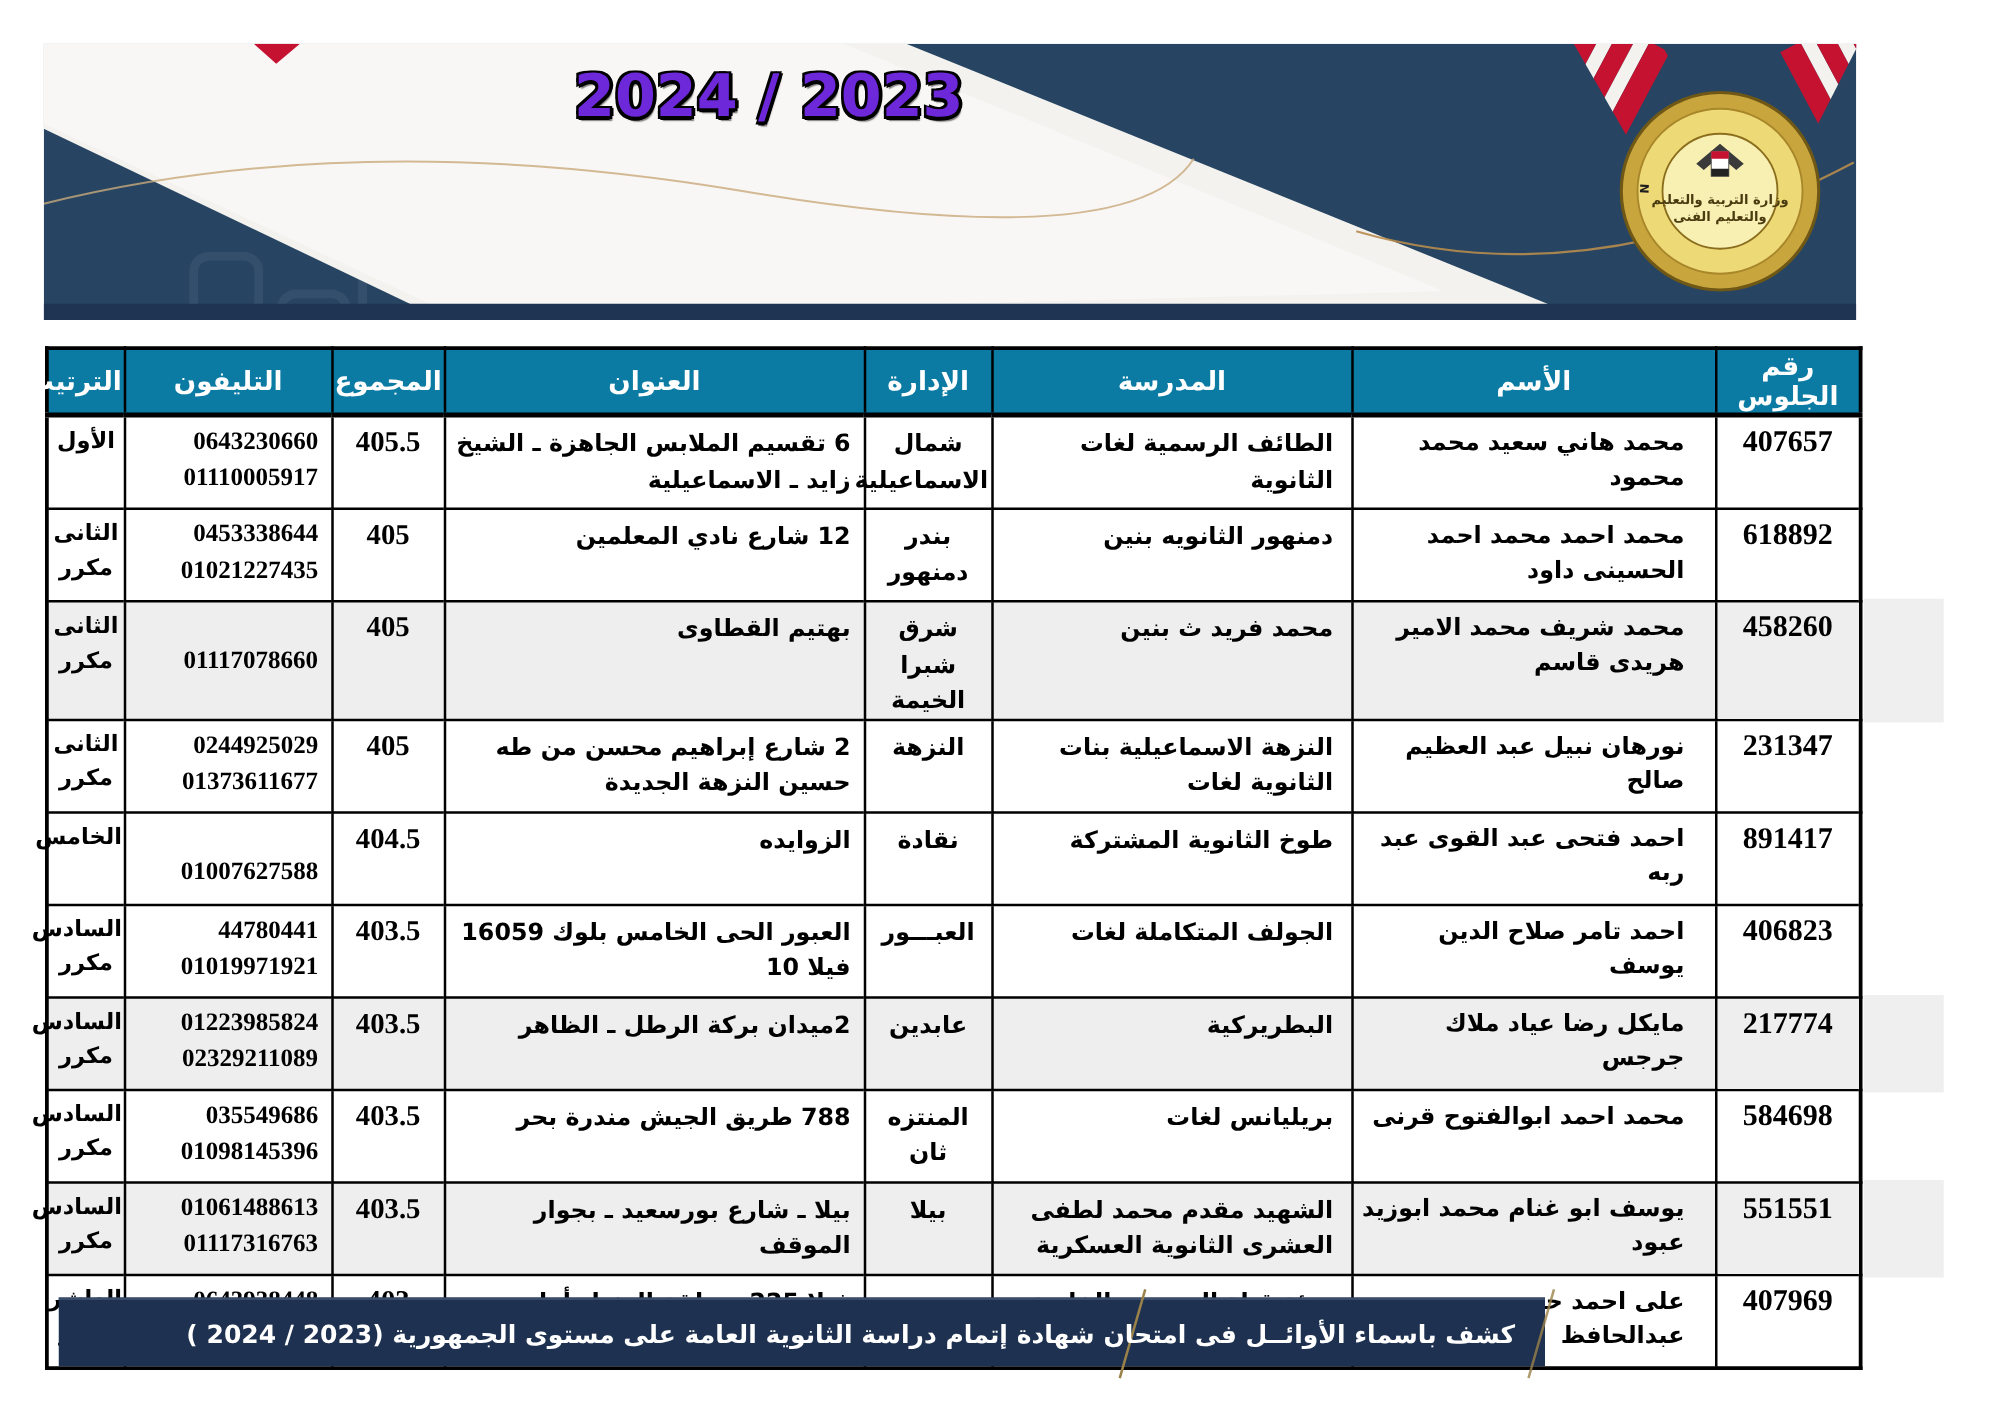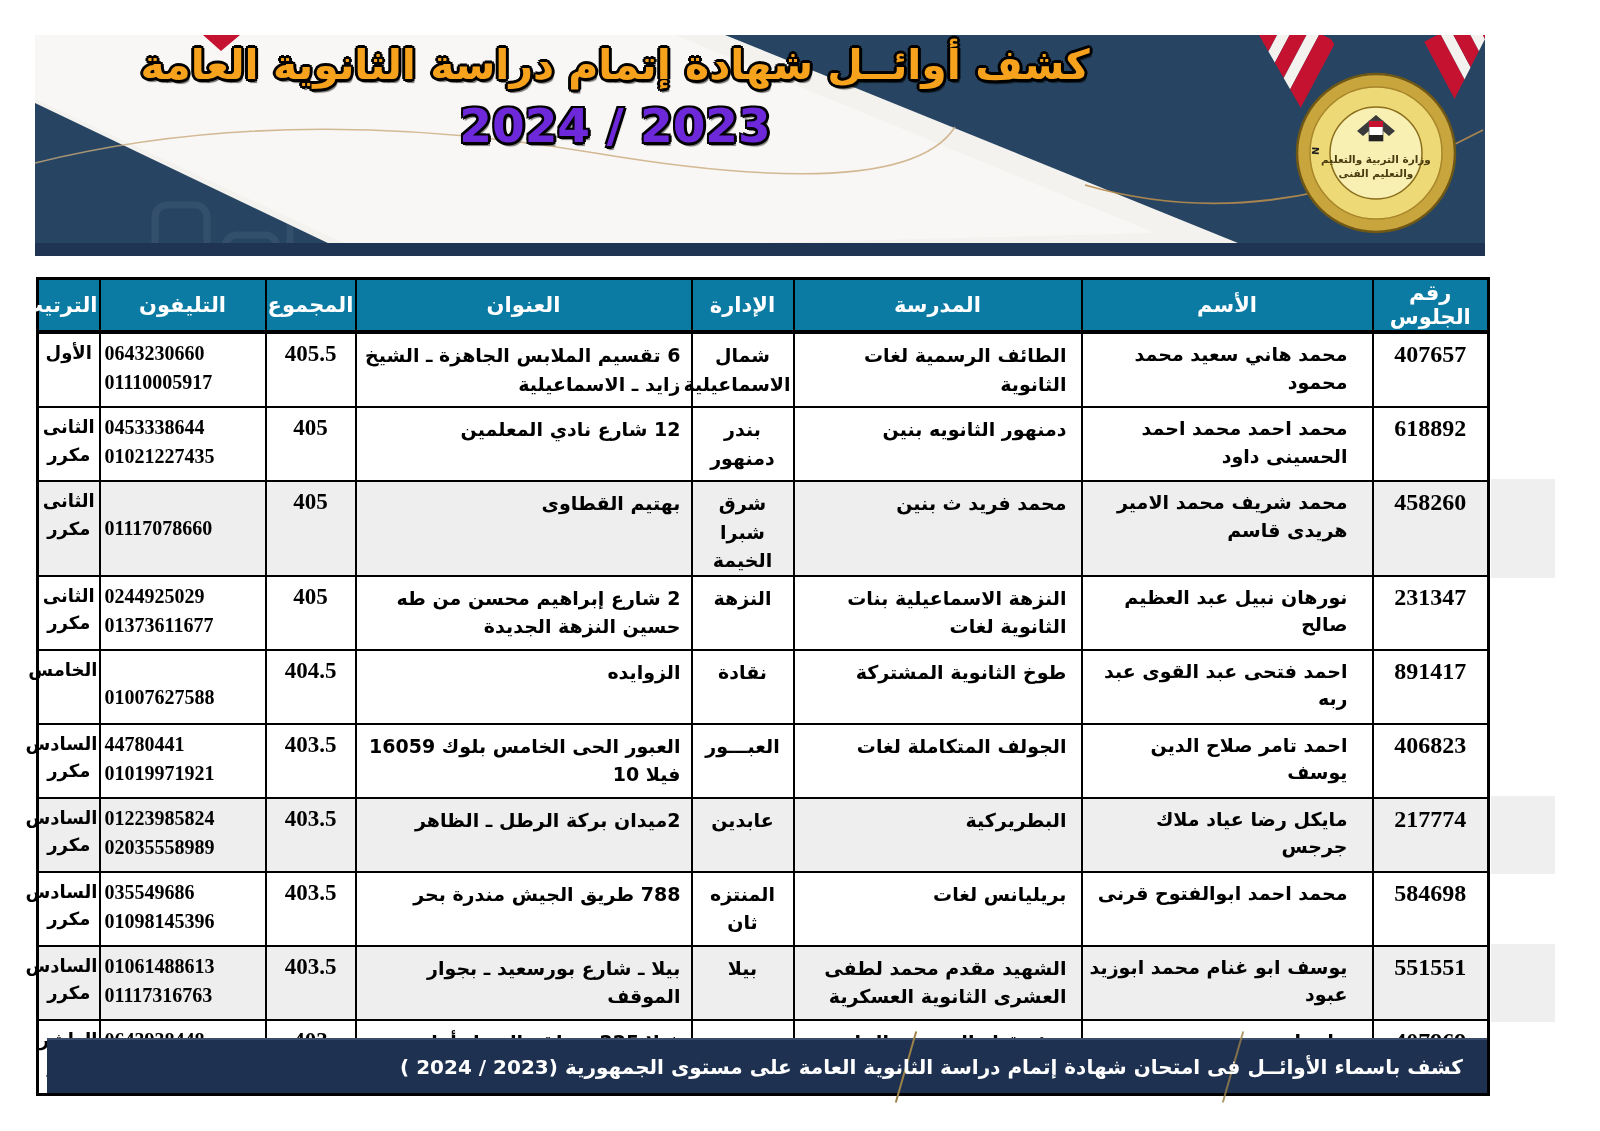--- a/index.html
+++ b/index.html
@@ -123,7 +123,6 @@
     </svg>
 
     <div class="title-box">
-      <div class="title-main">كشف  أوائــل شهادة إتمام دراسة الثانوية العامة</div>
       <div class="title-year">2023 / 2024</div>
     </div>
   </div>

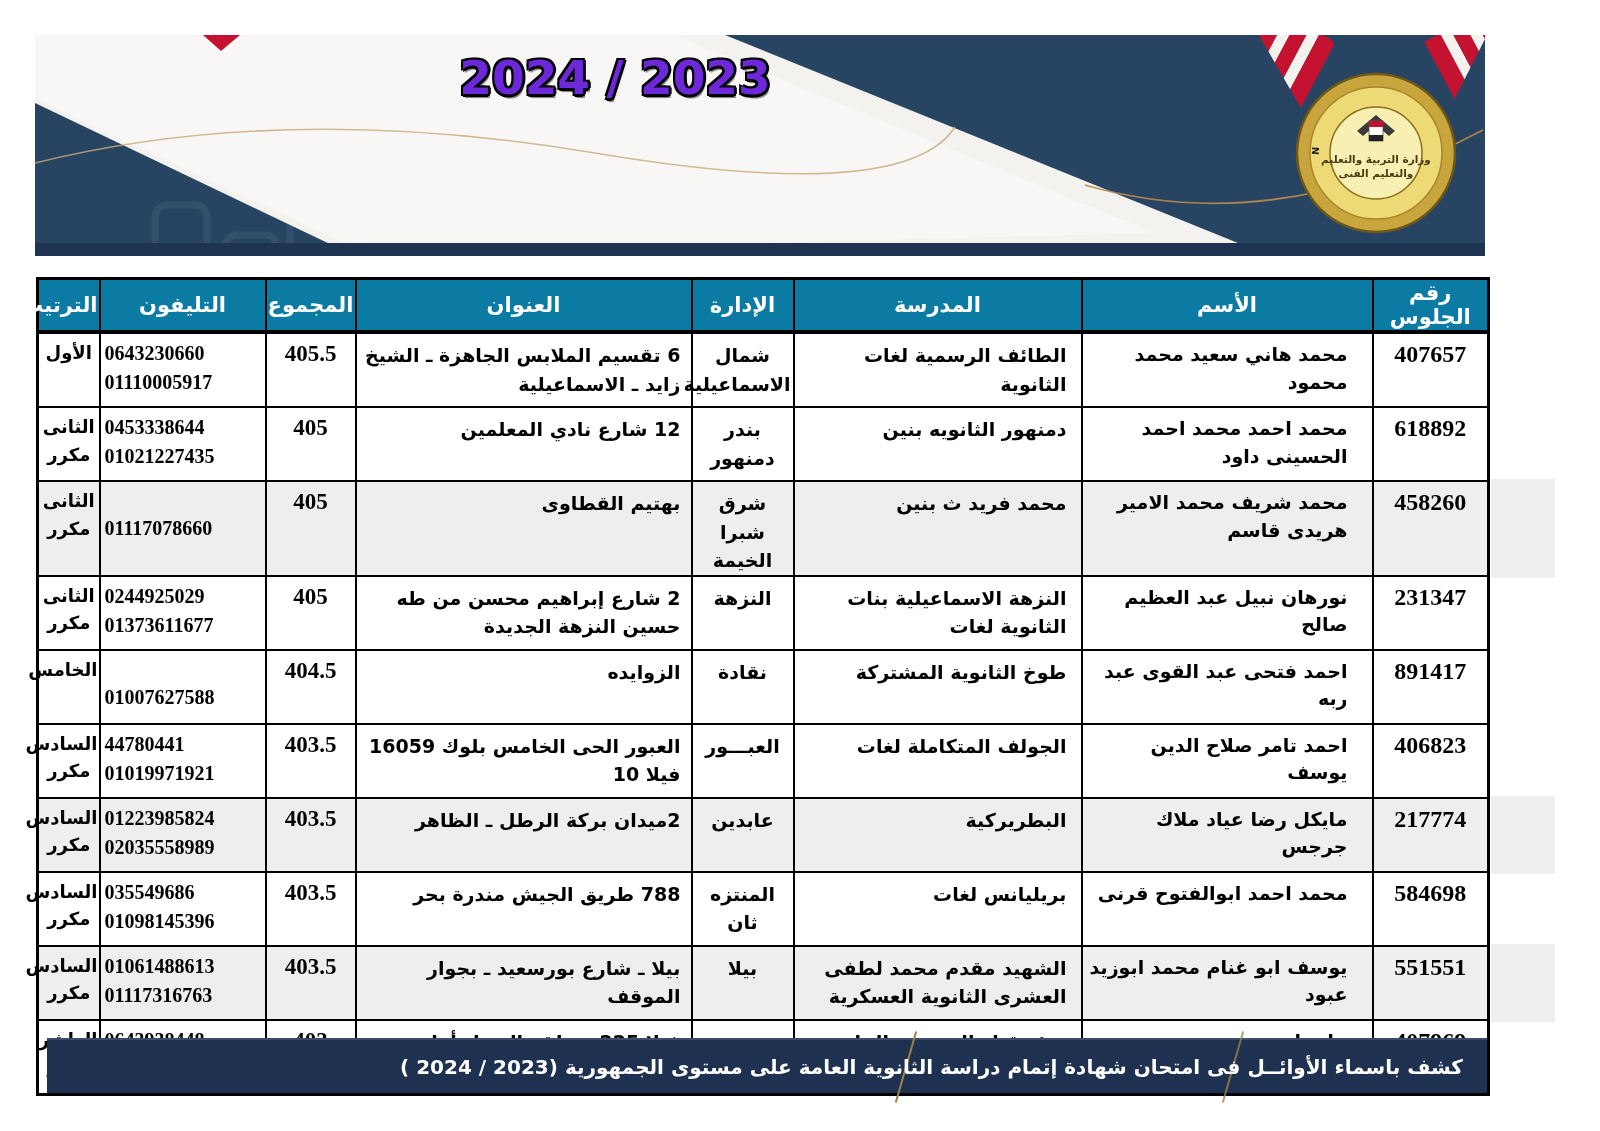--- a/index.html
+++ b/index.html
@@ -38,7 +38,7 @@
   .c-district{text-align:center;font-size:19px;padding:7px 2px 0 2px;line-height:1.5;}
   .c-address{text-align:right;font-size:19px;padding:7px 10px 0 8px;line-height:1.5;}
   .c-total{text-align:center;font-family:"Liberation Serif",serif;font-size:23px;padding-top:7px;}
-  .c-phone{text-align:left;font-family:"Liberation Serif",serif;font-size:20px;padding:5px 10px 1px 4px;}
+  .c-phone{text-align:right;font-family:"Liberation Serif",serif;font-size:20px;padding:5px 10px 1px 4px;}
   .c-phone .ph{display:block;min-height:27px;line-height:29px;}
   .c-rank{text-align:center;font-size:18px;padding:5px 1px 0 1px;line-height:1.55;}
 

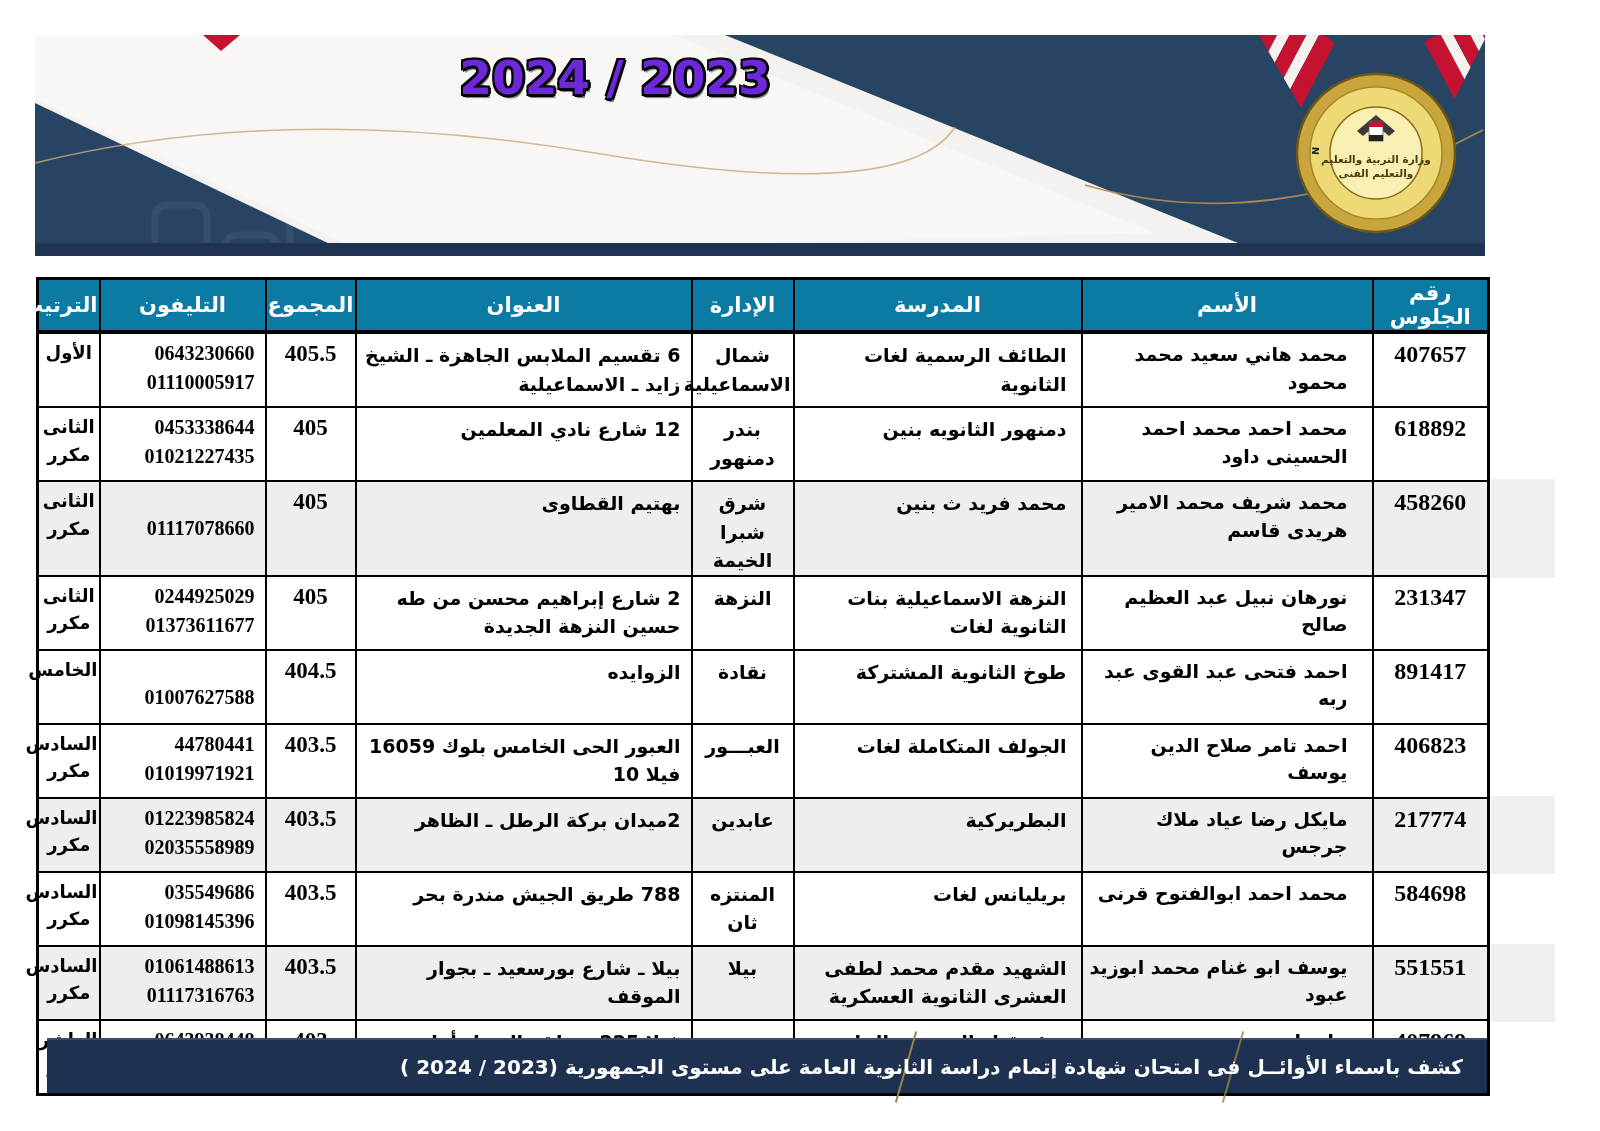--- a/index.html
+++ b/index.html
@@ -239,7 +239,7 @@
       <td class="c-total"><span>403.5</span></td>
       <td class="c-phone">
         <span class="ph">01223985824</span>
-        <span class="ph">02035558989</span>
+        <span class="ph">02329211089</span>
       </td>
       <td class="c-rank"><span>السادس مكرر</span></td>
     </tr>

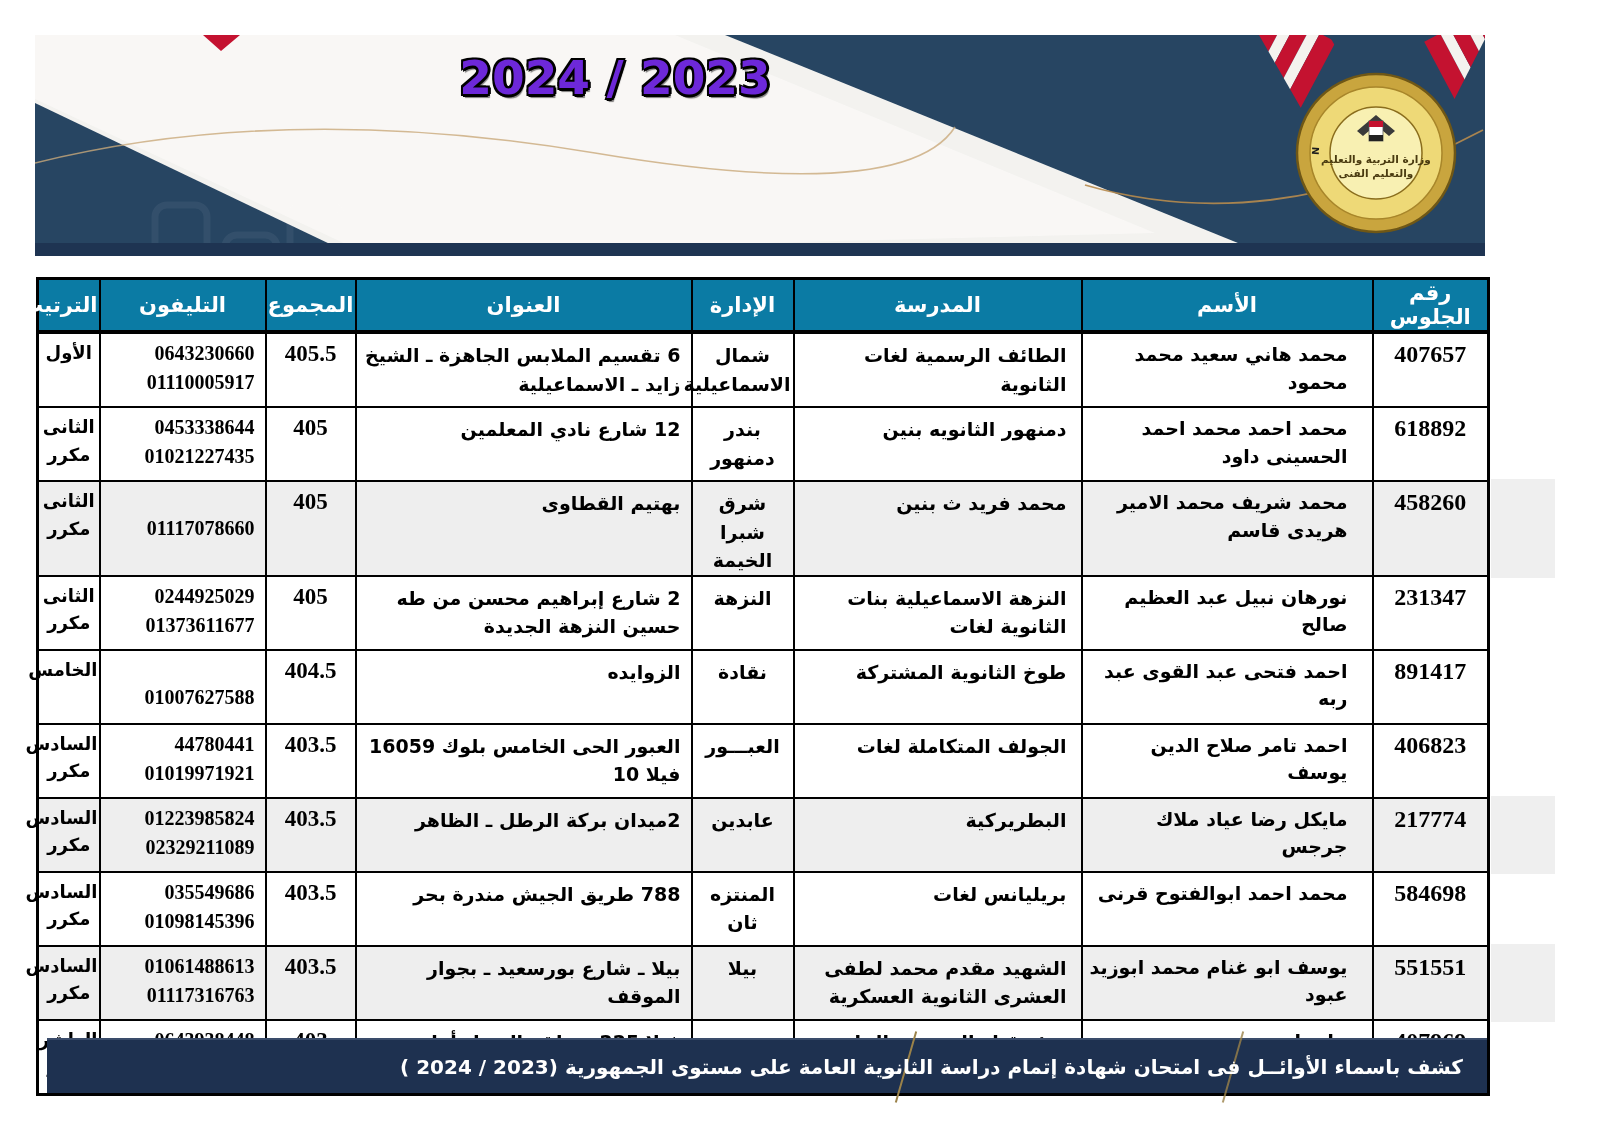--- a/index.html
+++ b/index.html
@@ -43,7 +43,7 @@
   .c-rank{text-align:center;font-size:18px;padding:5px 1px 0 1px;line-height:1.55;}
 
   
-  .footer-bar{position:absolute;left:47px;top:1038px;width:1440px;height:53px;background:#1e3150;border-top:2px solid #3a4c6b;}
+  .footer-bar{position:absolute;left:47px;top:1038px;width:1189px;height:53px;background:#1e3150;border-top:2px solid #3a4c6b;}
   .footer-text{position:absolute;inset:0;display:flex;align-items:center;padding:0 24px;color:#ffffff;font-size:20px;font-weight:700;}
   .fline{position:absolute;width:2px;background:#9b8249;transform:rotate(16deg);}
   .fline.a{left:858px;top:-10px;height:74px;}

